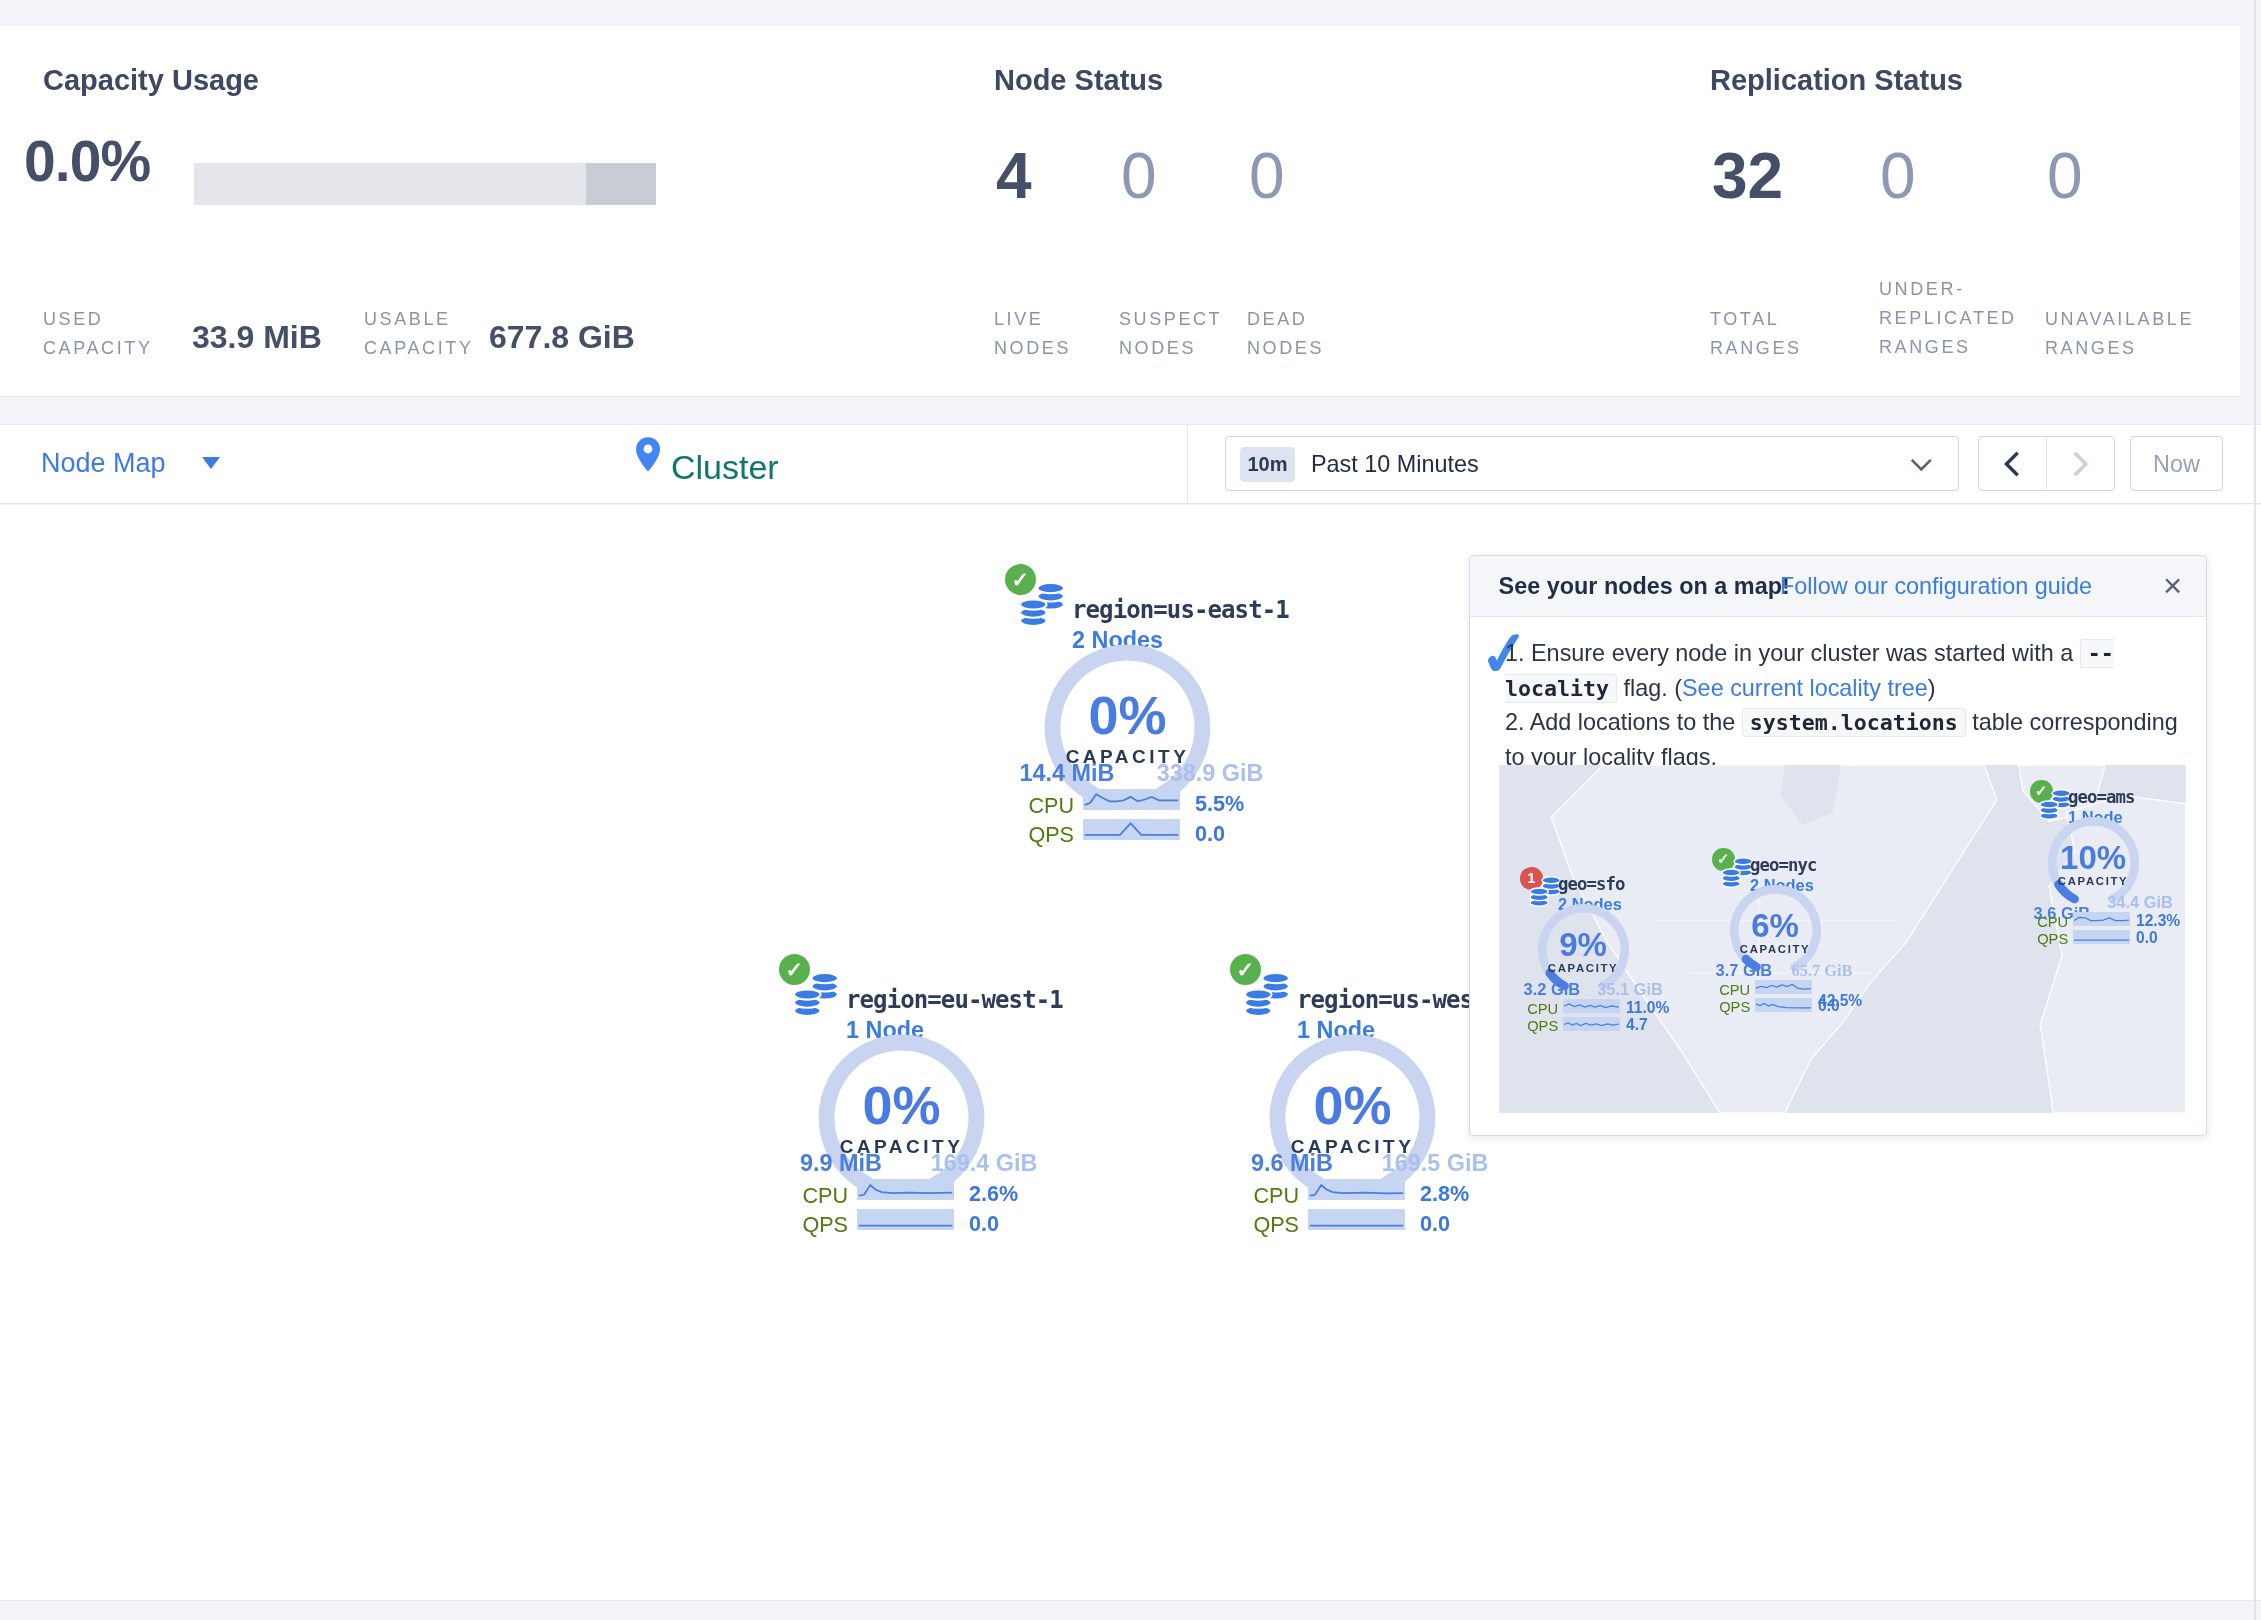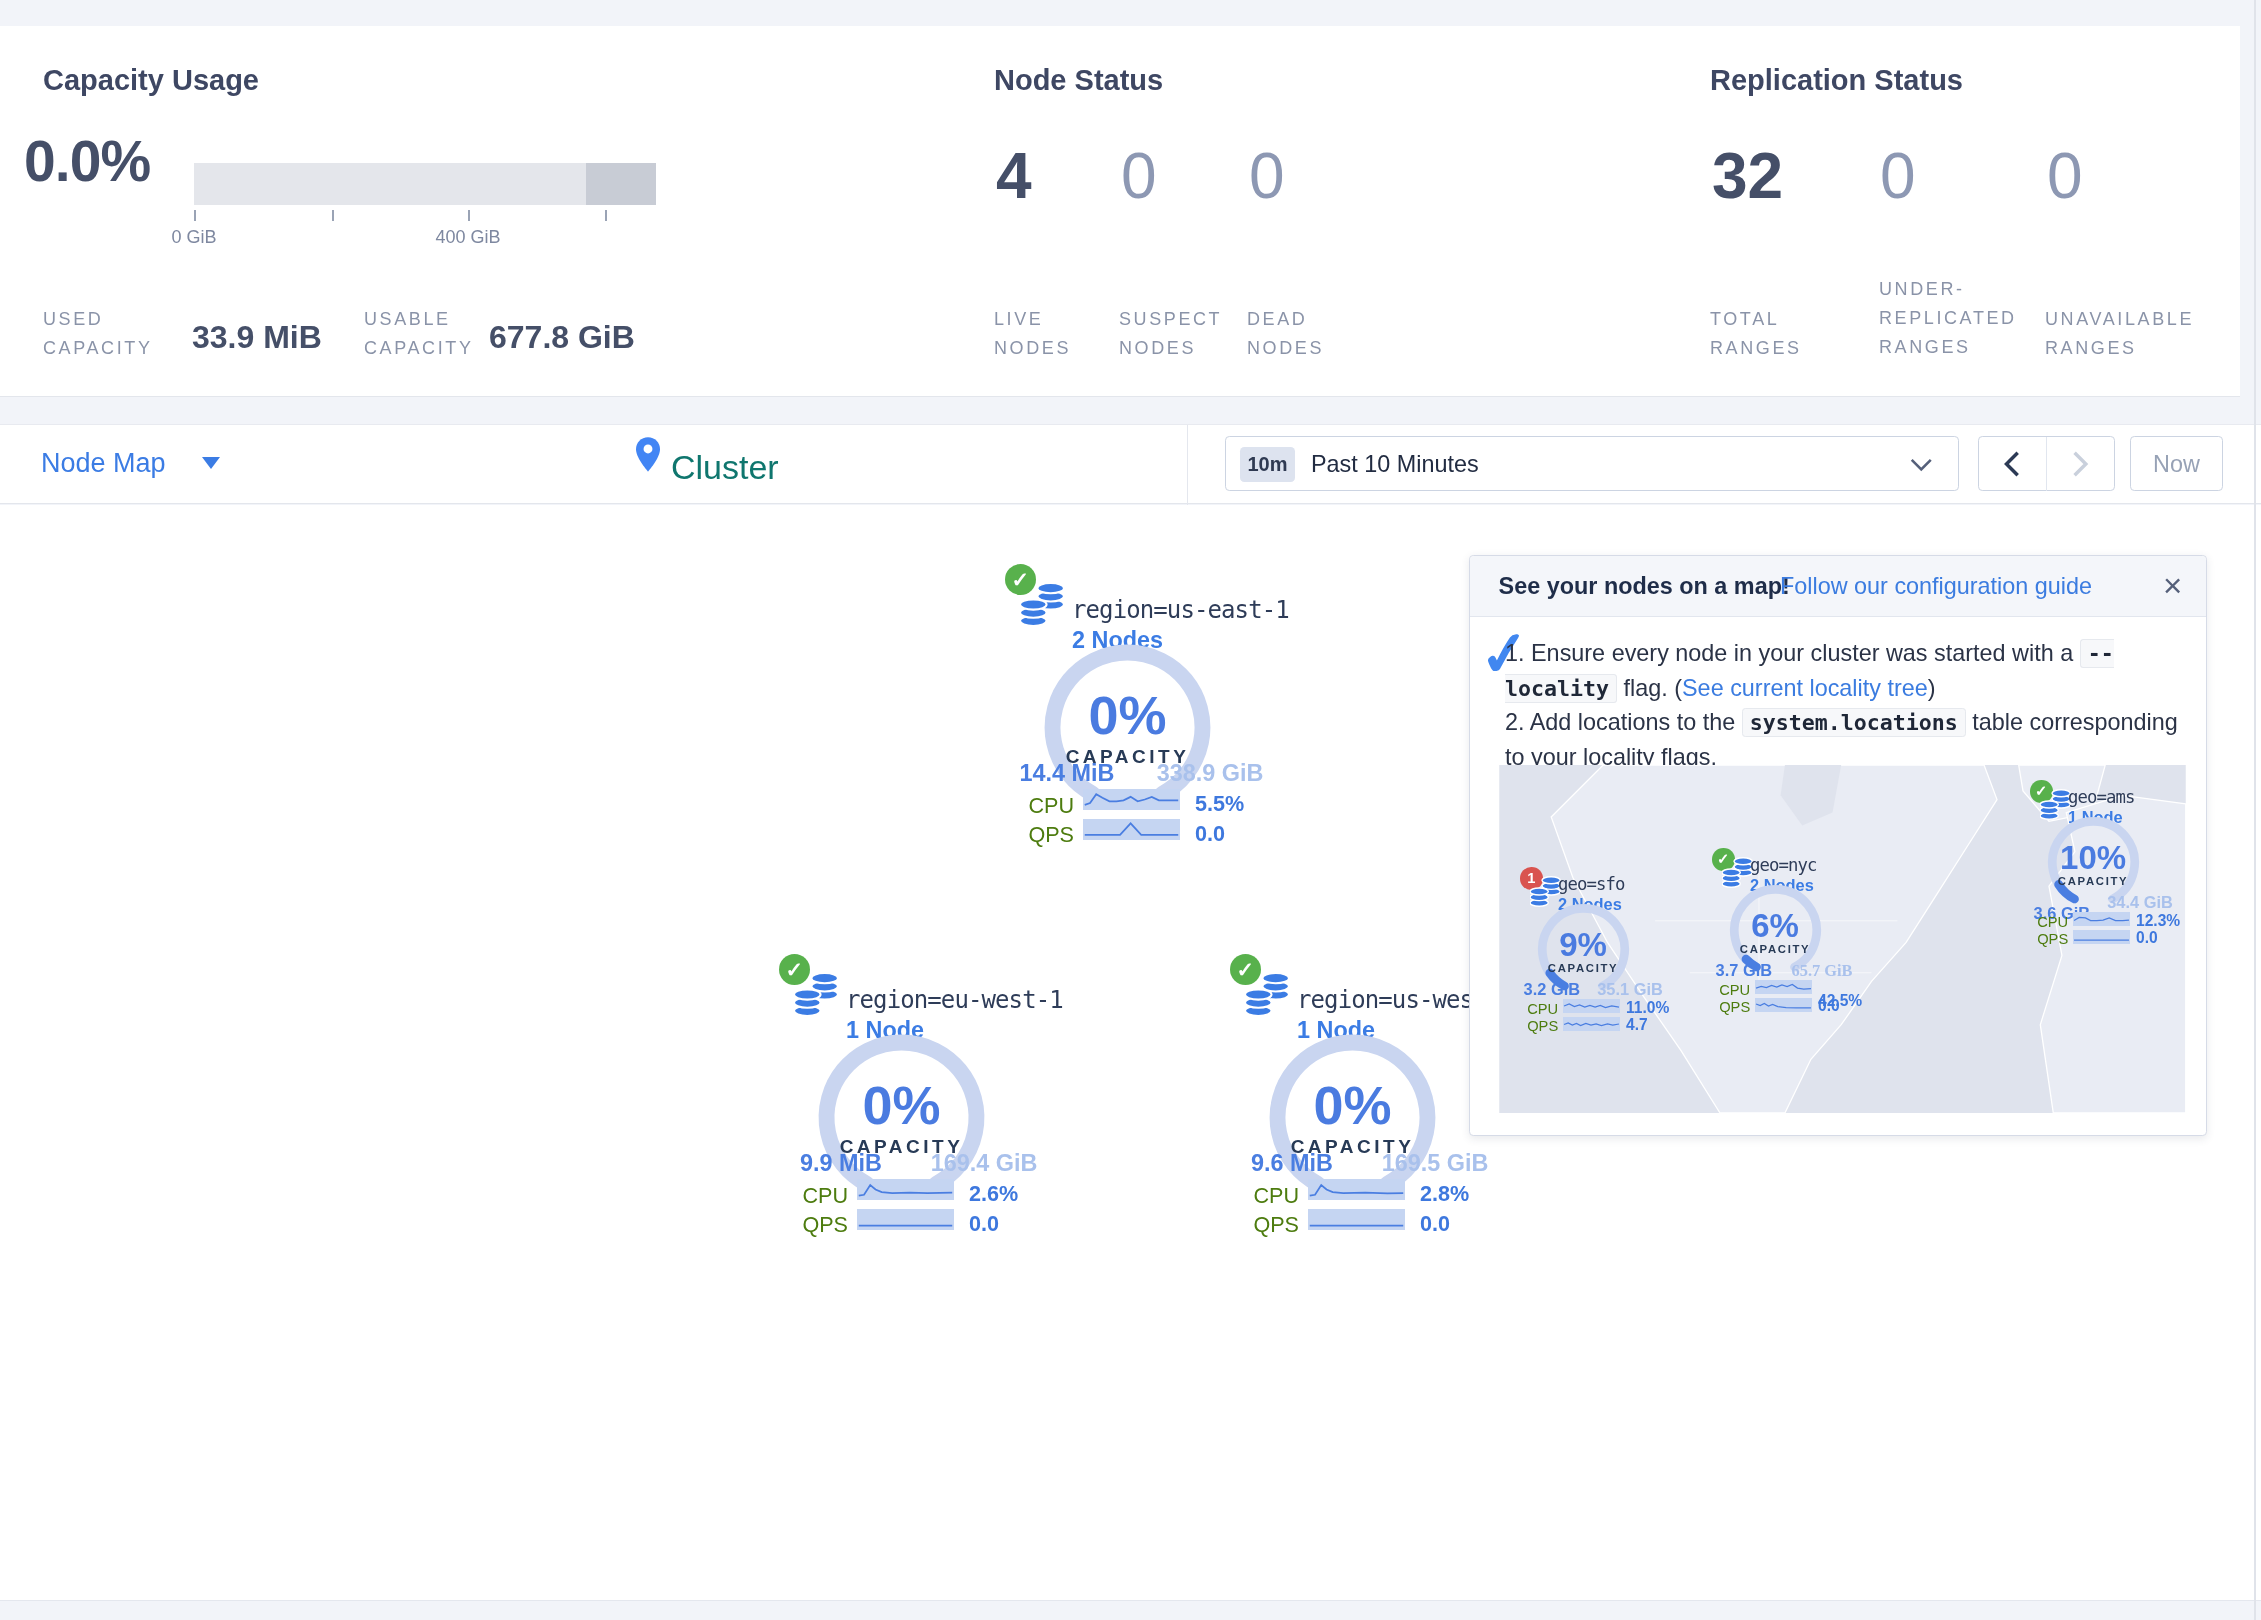--- a/index.html
+++ b/index.html
@@ -103,14 +103,6 @@
   <div class="abs cap-bar" style="left:194px; top:137px; width:462px; height:42px;">
     <div class="abs cap-bar-dark" style="left:392px; top:0; width:70px; height:42px;"></div>
   </div>
-  <div class="abs" style="left:0; top:184px; width:779px; height:52px;">
-    <div class="tick" style="left:194px;"></div>
-    <div class="tick" style="left:332px;"></div>
-    <div class="tick" style="left:468px;"></div>
-    <div class="tick" style="left:605px;"></div>
-    <div class="tick-label" style="left:194px;">0 GiB</div>
-    <div class="tick-label" style="left:468px;">400 GiB</div>
-  </div>
   <div class="abs stat-label" style="left:43px; top:279px; width:121px;">USED CAPACITY</div>
   <div class="abs stat-value" style="left:192px; top:293px;">33.9 MiB</div>
   <div class="abs stat-label" style="left:364px; top:279px; width:139px;">USABLE CAPACITY</div>

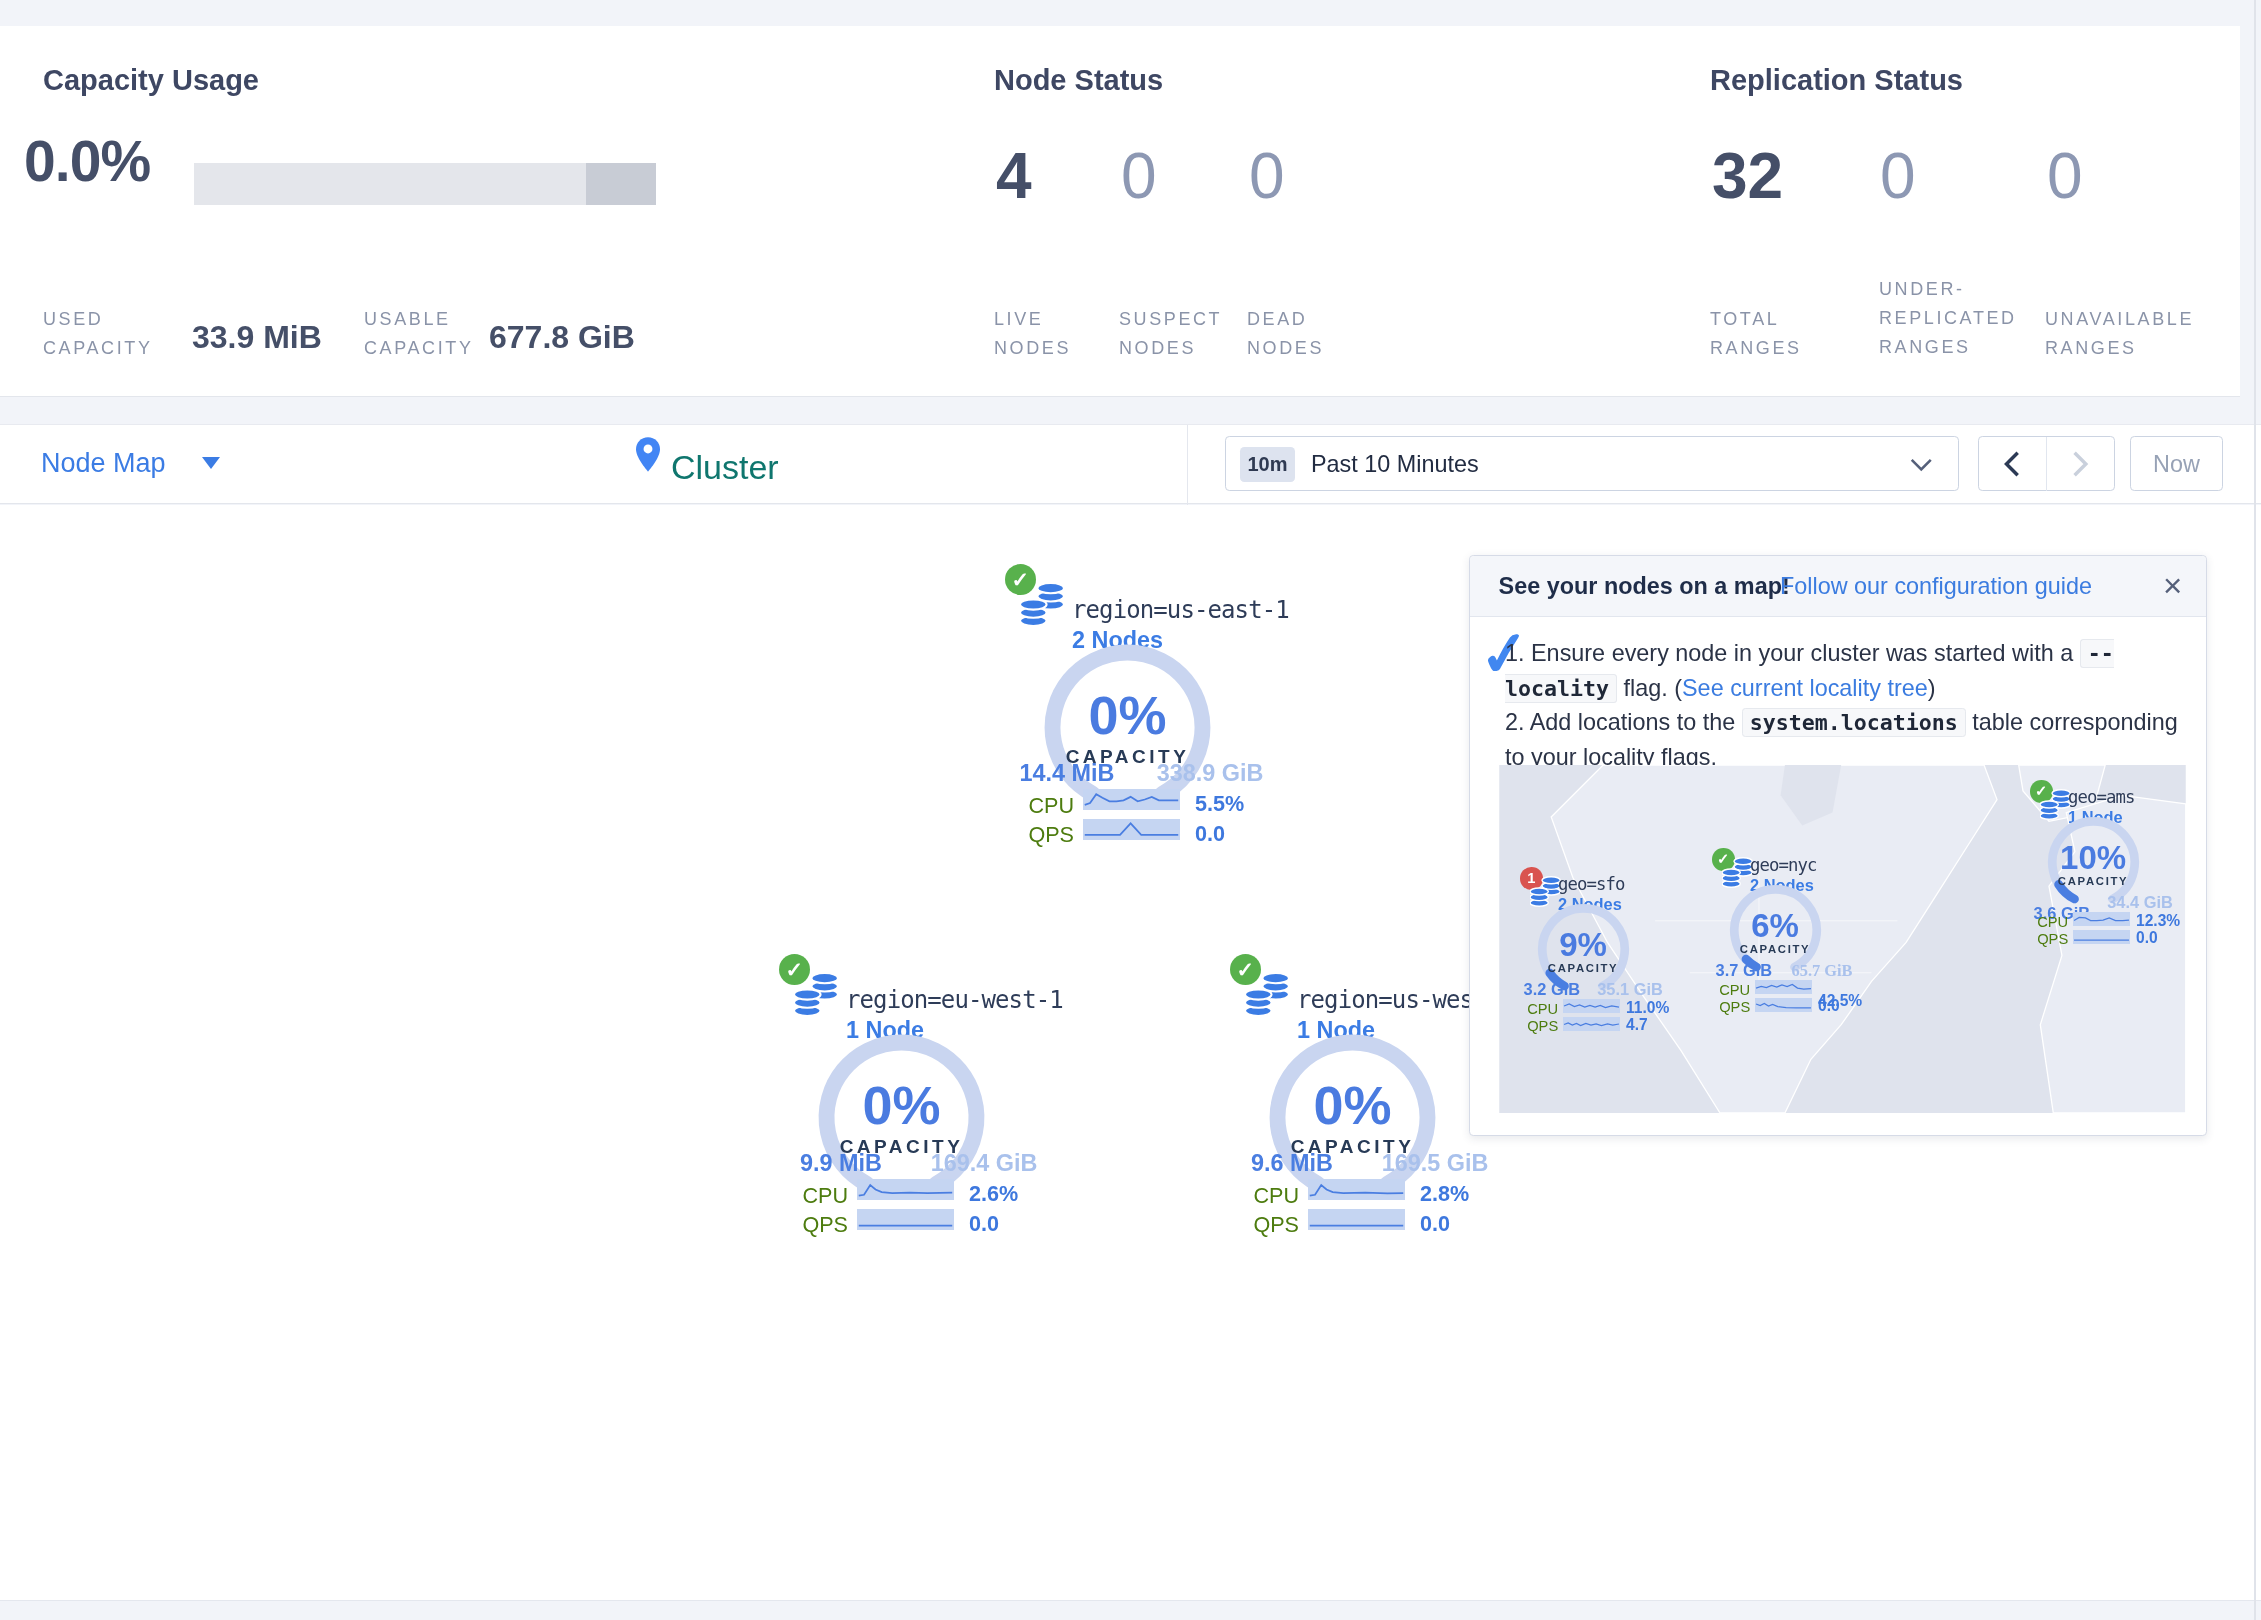--- a/index.html
+++ b/index.html
@@ -43,7 +43,7 @@
   
   .check-badge { width:31px; height:31px; border-radius:50%; background:#58b14c; color:#fff; font-size:21px; font-weight:bold; text-align:center; line-height:31px; }
   .warn-badge { width:22.5px; height:22.5px; border-radius:50%; background:#d9534f; color:#fff; font-size:14.7px; font-weight:bold; text-align:center; line-height:22.5px; }
-  .region-name { font-family:"DejaVu Sans Mono", monospace; font-size:24px; font-weight:normal; color:#2e3c58; letter-spacing:-0.9px; white-space:nowrap; }
+  .region-name { font-family:"DejaVu Sans Mono", monospace; font-size:24px; font-weight:bold; color:#2e3c58; letter-spacing:-0.9px; white-space:nowrap; }
   .nodes-link { font-size:23.4px; font-weight:bold; color:#3b7ce4; white-space:nowrap; }
   .gauge-pct { font-size:54px; font-weight:bold; color:#4a7be0; text-align:center; }
   .gauge-cap { font-size:19px; font-weight:bold; color:#273a56; letter-spacing:3.5px; text-align:center; }

